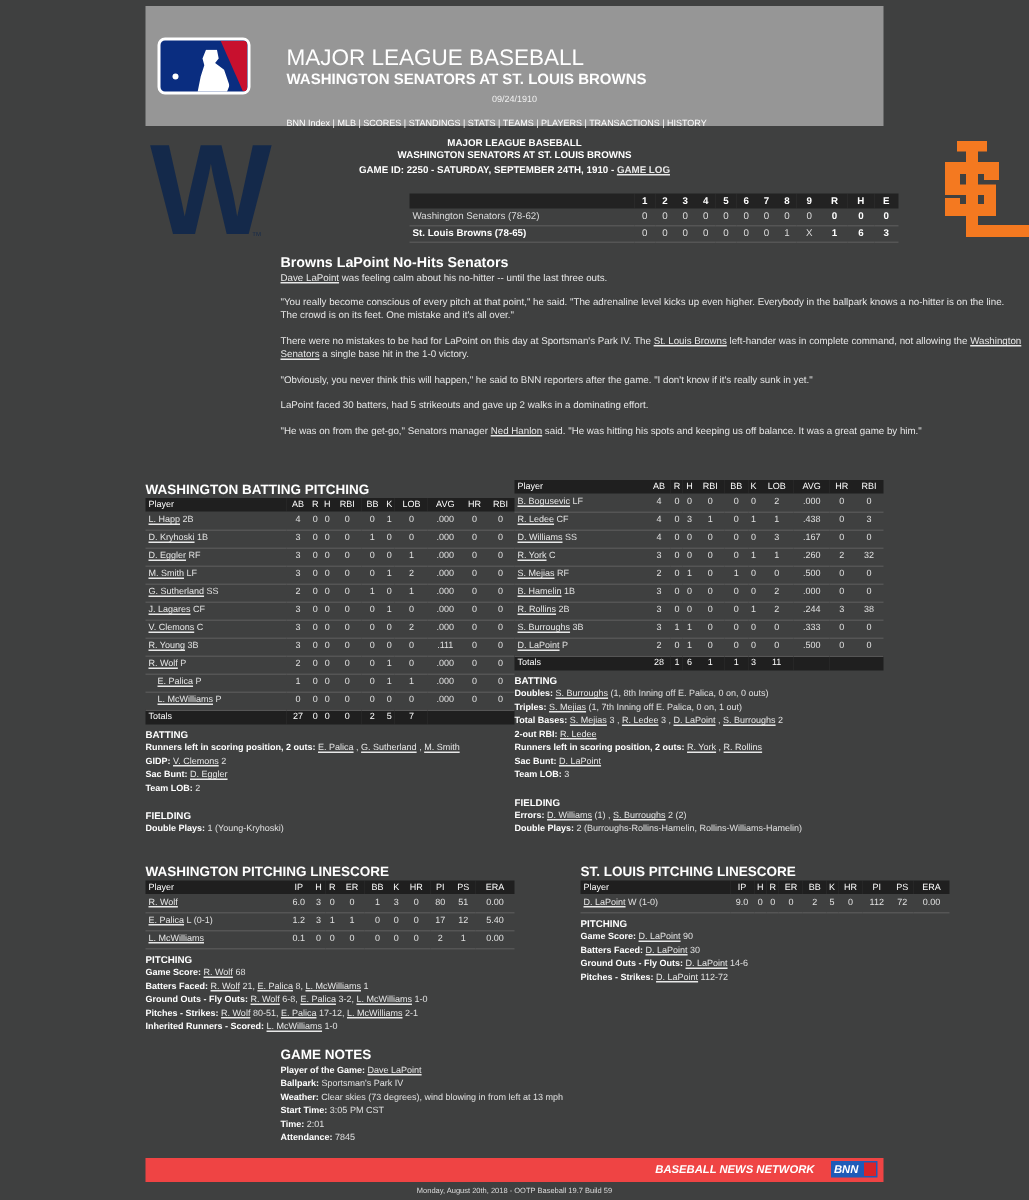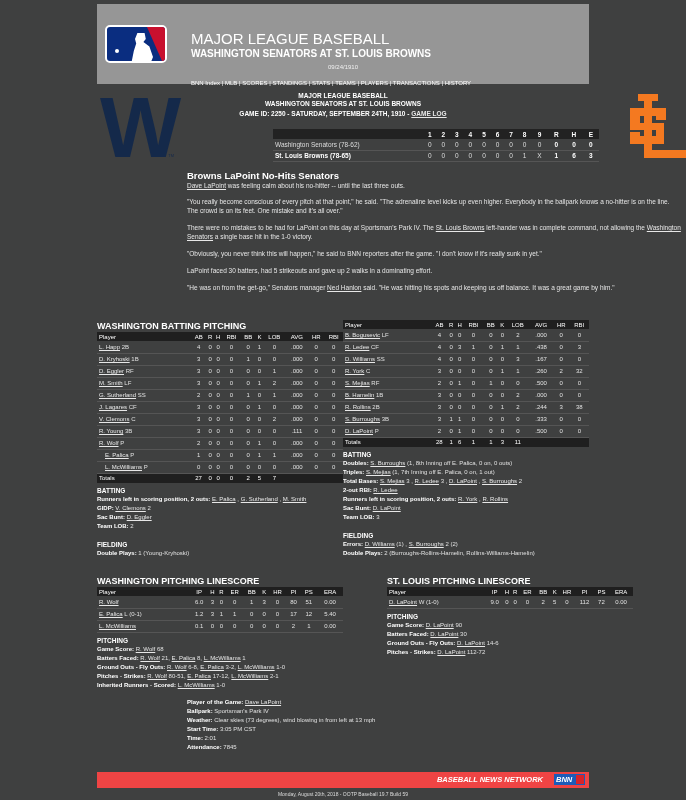--- a/index.html
+++ b/index.html
@@ -636,6 +636,7 @@
   </div>
 
   <div class="gamenotes">
+    <h3>GAME NOTES</h3>
     <div class="notes" style="margin-top:1px;">
       <div><b>Player of the Game: </b><span class="lnk">Dave LaPoint</span></div>
       <div><b>Ballpark: </b><span>Sportsman's Park IV</span></div>

